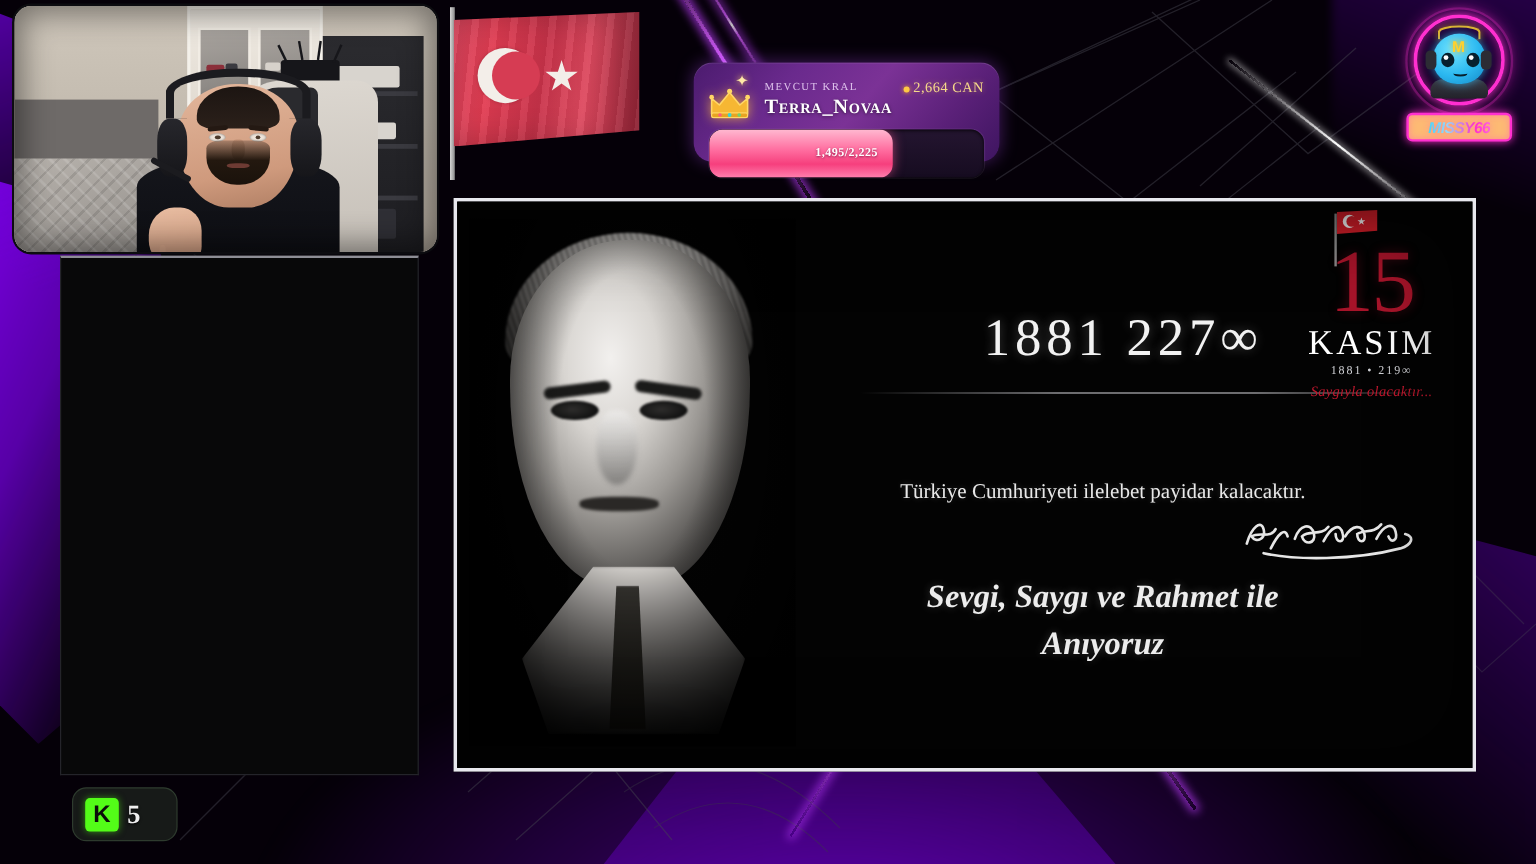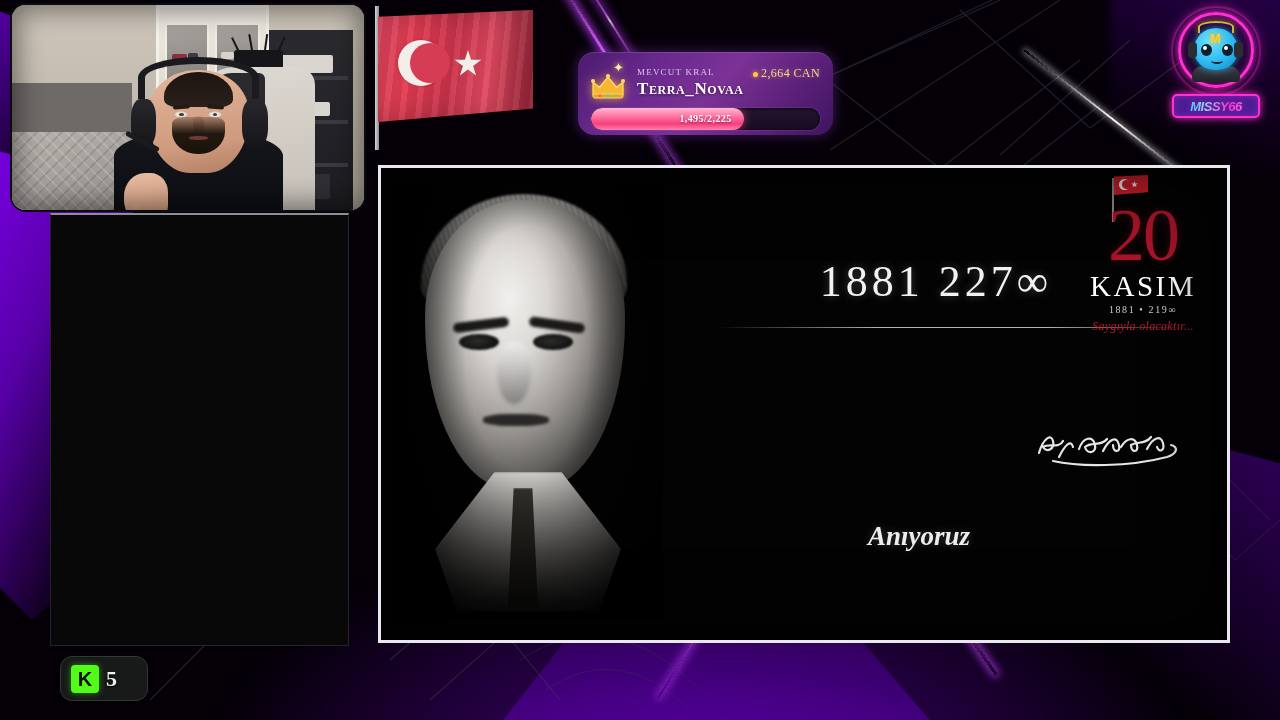--- a/index.html
+++ b/index.html
@@ -425,7 +425,7 @@
     position:absolute; left:6px; top:82px;
     width:88px; height:24px;
     border:2px solid #ff2fd0; border-radius:5px;
-    background:#4c1d95;
+    background:#fdba74;
     box-shadow:0 0 8px #ff2fd0, inset 0 0 6px rgba(255,47,208,.35);
     display:flex; align-items:center; justify-content:center;
   }

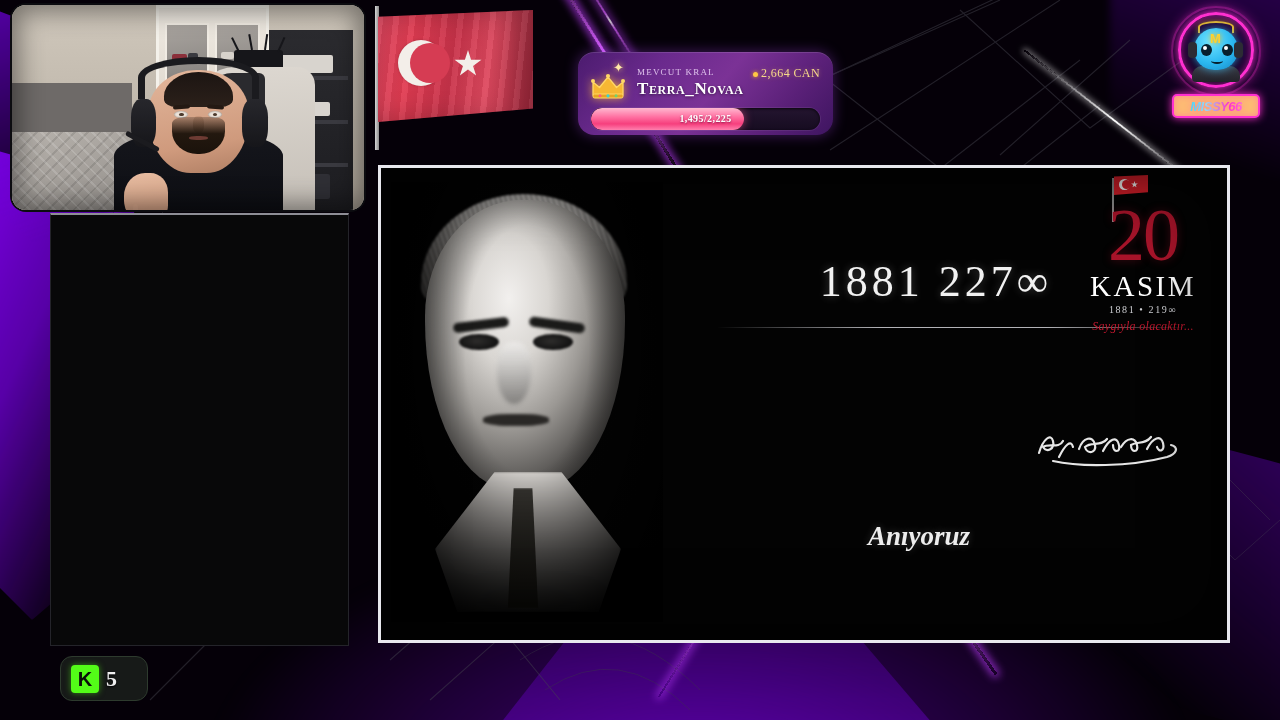--- a/index.html
+++ b/index.html
@@ -342,7 +342,7 @@
   }
   .kb-bar-track {
     position:relative; margin-top:4px;
-    width:100%; height:22px; border-radius:11px;
+    width:100%; height:40px; border-radius:11px;
     background:linear-gradient(180deg,#241530,#160c20);
     box-shadow:inset 0 1px 3px rgba(0,0,0,.75), 0 0 0 1px rgba(255,255,255,.07);
     overflow:hidden;

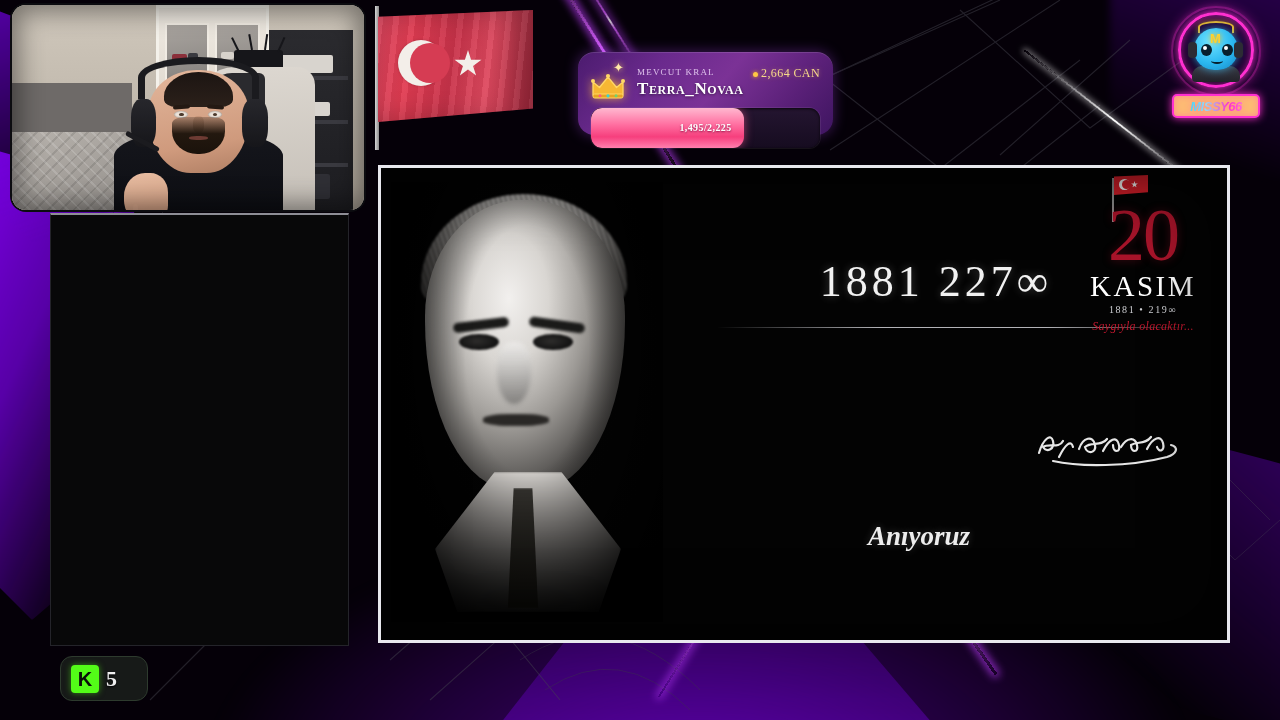--- a/index.html
+++ b/index.html
@@ -819,7 +819,7 @@
         <div class="ke-flag"></div>
         <div class="ke-flag-cr"></div>
         <div class="ke-flag-star"></div>
-        <div class="ke-10">20</div>
+        <div class="ke-10">15</div>
         <div class="ke-kasim">KASIM</div>
         <div class="ke-years">1881  •  219∞</div>
         <div class="ke-motto">Saygıyla olacaktır...</div>

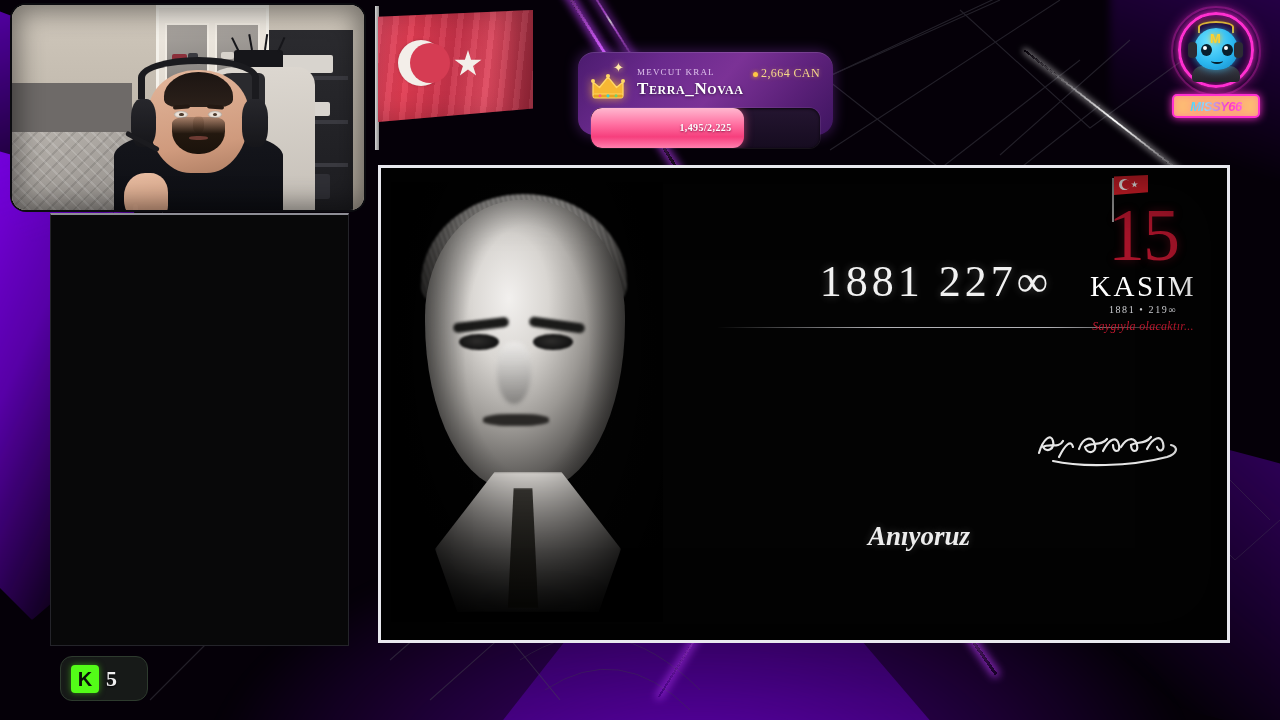--- a/index.html
+++ b/index.html
@@ -795,6 +795,7 @@
 
       <div class="mf-quote">
         <br>
+        <span>Türkiye Cumhuriyeti ilelebet payidar kalacaktır.</span>
       </div>
 
       <svg class="mf-signature" viewBox="0 0 158 44">

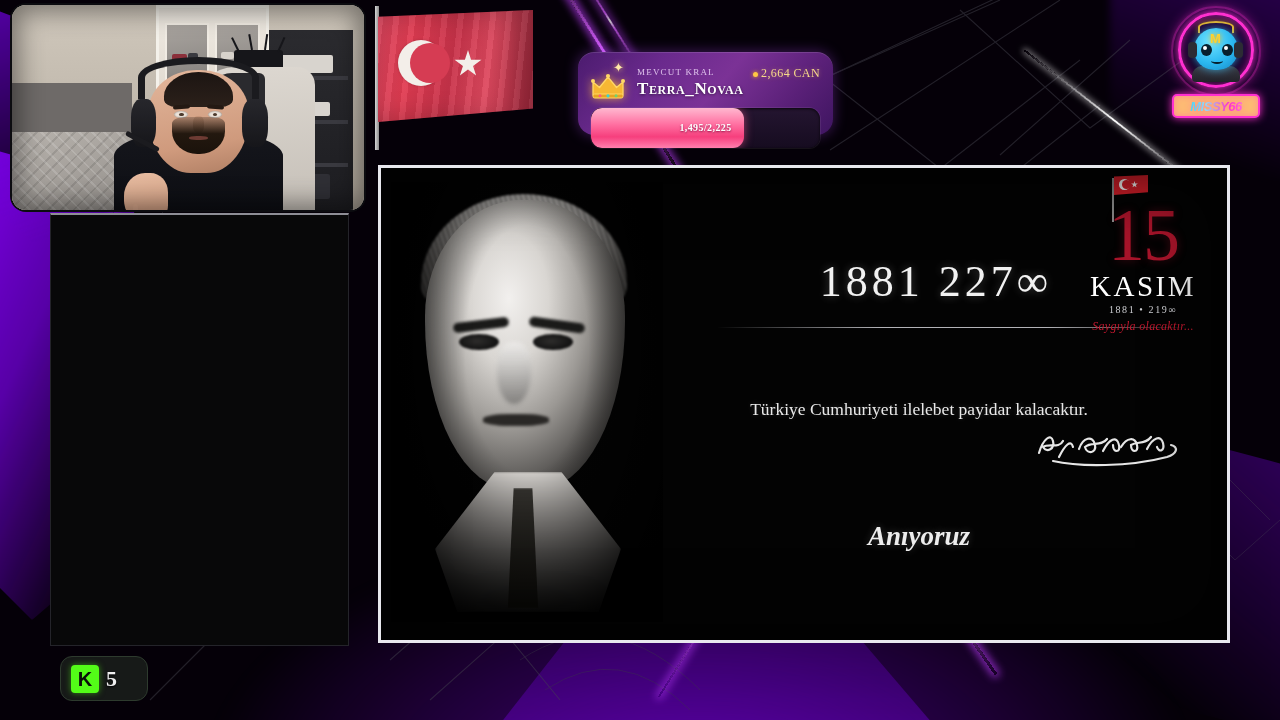--- a/index.html
+++ b/index.html
@@ -811,7 +811,7 @@
       </svg>
 
       <div class="mf-closing">
-        <br>
+        <span>Sevgi, Saygı ve Rahmet ile</span><br>
         <span>Anıyoruz</span>
       </div>
 

